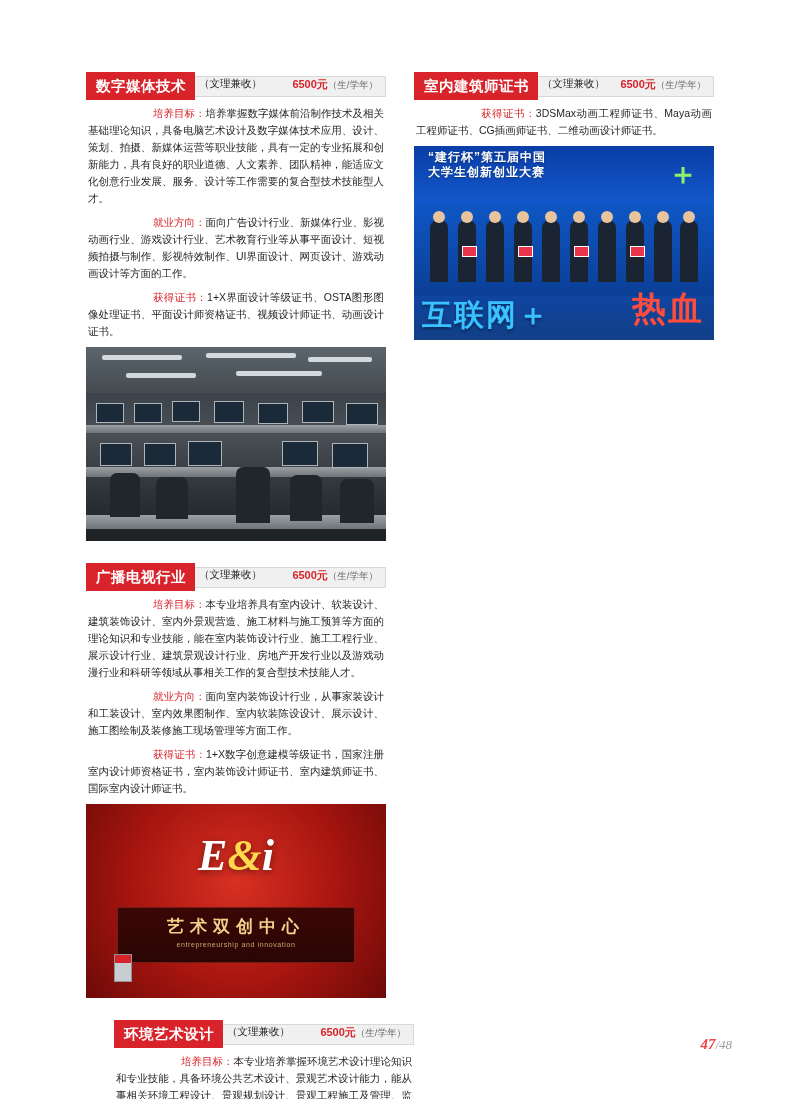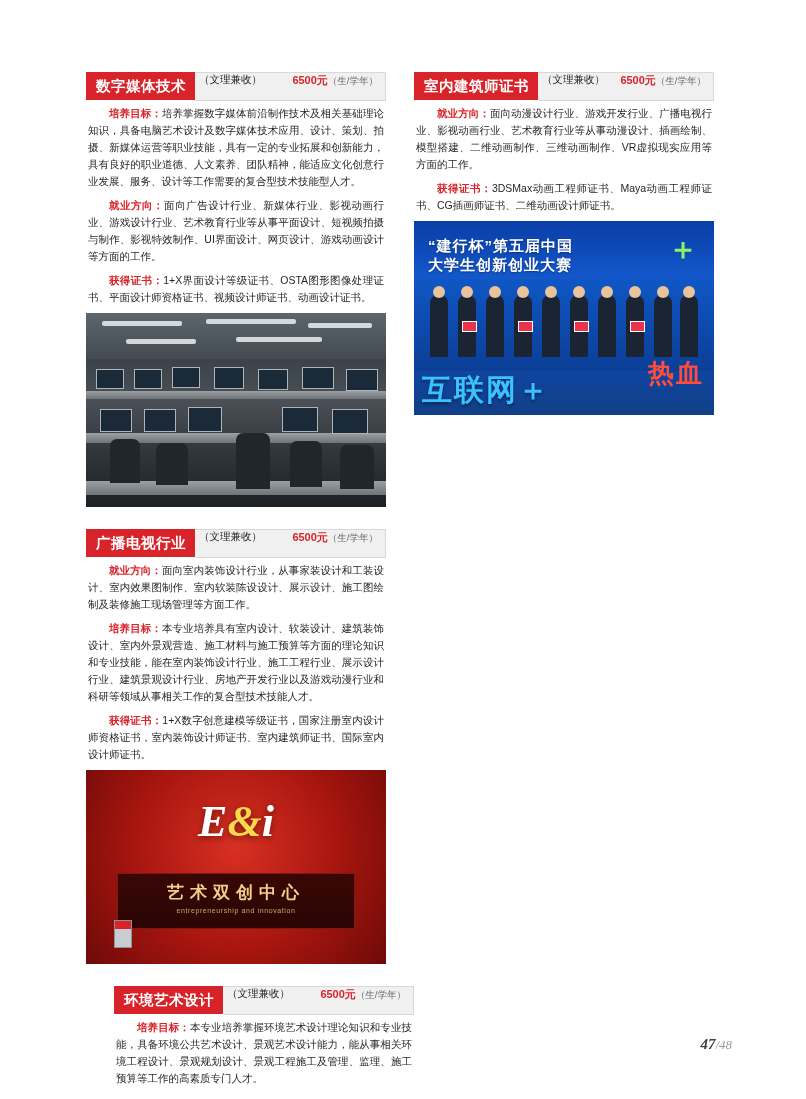--- a/index.html
+++ b/index.html
@@ -121,7 +121,7 @@
     display:flex;
     align-items:center;
     justify-content:space-between;
-    padding:0 7px 12px 4px;
+    padding:0 7px 4px 4px;
   }
   .head-note{
     font-size:10.5px;

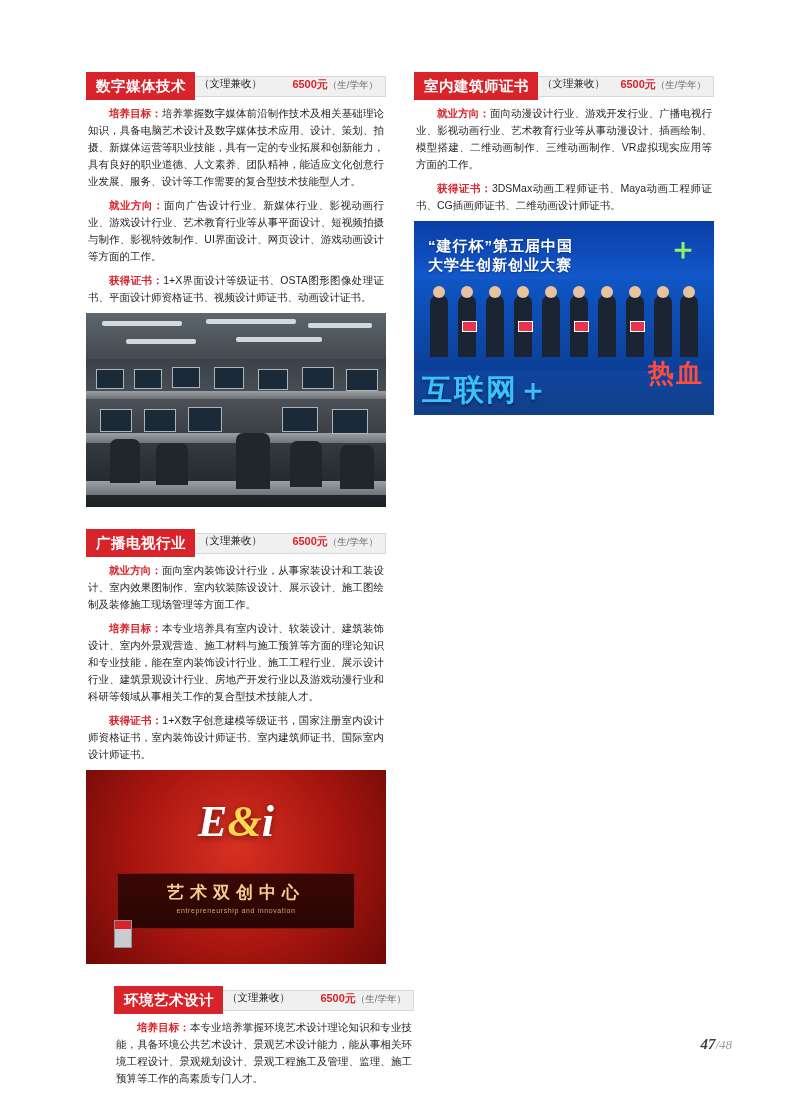--- a/index.html
+++ b/index.html
@@ -154,7 +154,8 @@
   }
   .lbl{
     color:#d8232a;
-    font-weight:bold;
+    font-weight:normal;
+    margin-left:44px;
   }
 
   

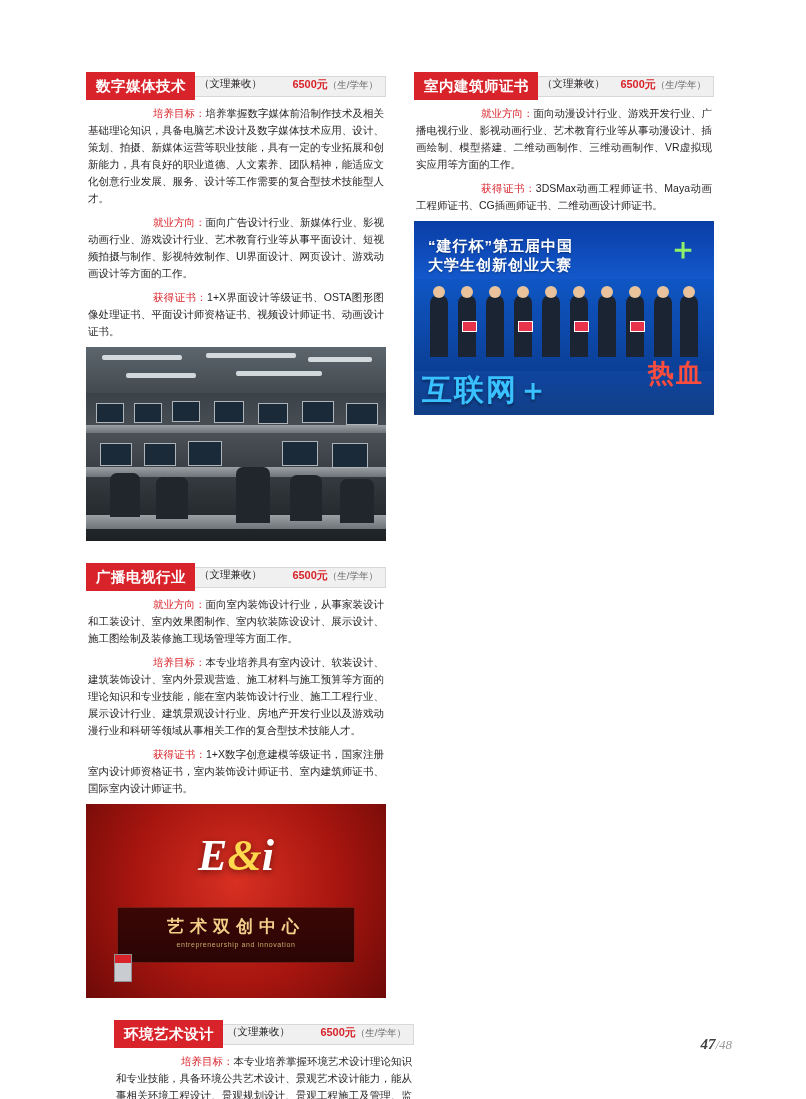--- a/index.html
+++ b/index.html
@@ -330,7 +330,6 @@
         </div>
       </div>
       <div class="prog-body">
-        <p><span class="lbl">就业方向：</span><span>面向动漫设计行业、游戏开发行业、广播电视行业、影视动画行业、艺术教育行业等从事动漫设计、插画绘制、模型搭建、二维动画制作、三维动画制作、VR虚拟现实应用等方面的工作。</span></p>
         <p><span class="lbl">获得证书：</span><span>3DSMax动画工程师证书、Maya动画工程师证书、CG插画师证书、二维动画设计师证书。</span></p>
       </div>
       <div class="photo ph-award">

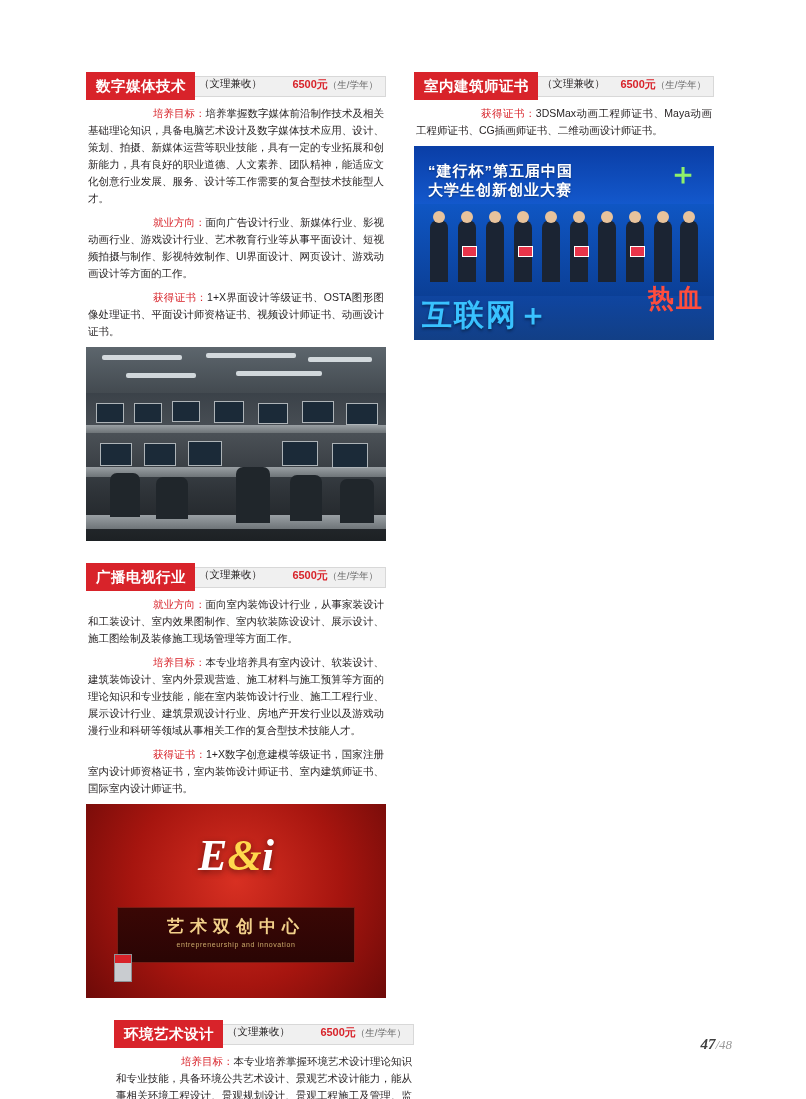--- a/index.html
+++ b/index.html
@@ -198,8 +198,8 @@
     background:linear-gradient(180deg,#0a3ea6,#1358cc);
   }
   .ph-award .bigtext{
-    position:absolute;left:14px;top:16px;color:#fff;font-weight:bold;
-    font-size:15px;line-height:1.25;letter-spacing:1px;text-shadow:0 1px 2px rgba(0,0,0,.35);
+    position:absolute;left:14px;top:4px;color:#fff;font-weight:bold;
+    font-size:12px;line-height:1.25;letter-spacing:1px;text-shadow:0 1px 2px rgba(0,0,0,.35);
   }
   .ph-award .greenplus{
     position:absolute;right:16px;top:8px;color:#8ff06a;font-size:30px;font-weight:bold;

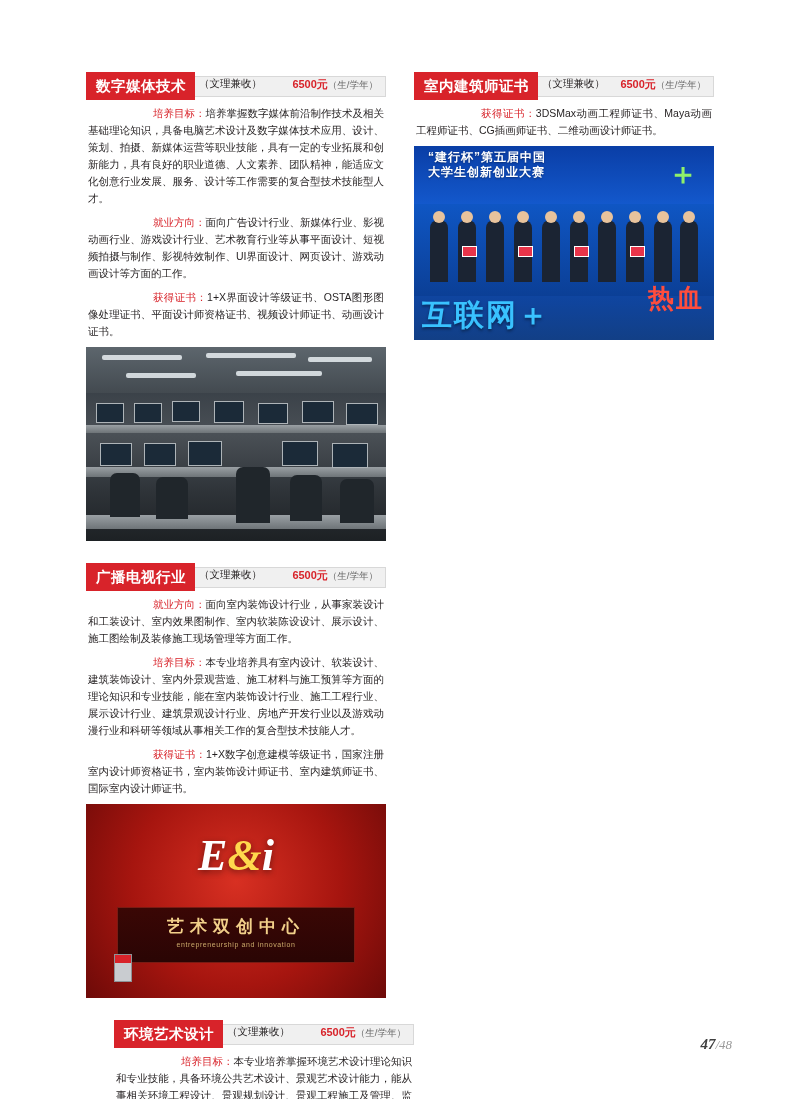--- a/index.html
+++ b/index.html
@@ -210,8 +210,8 @@
     text-shadow:0 2px 3px rgba(0,0,0,.4);
   }
   .ph-award .wordmark2{
-    position:absolute;right:10px;bottom:24px;
-    color:#ff4d3d;font-size:26px;font-weight:bold;letter-spacing:2px;
+    position:absolute;right:10px;bottom:8px;
+    color:#ff4d3d;font-size:34px;font-weight:bold;letter-spacing:2px;
   }
   .ph-award .stage{
     position:absolute;left:0;top:58px;width:100%;height:92px;

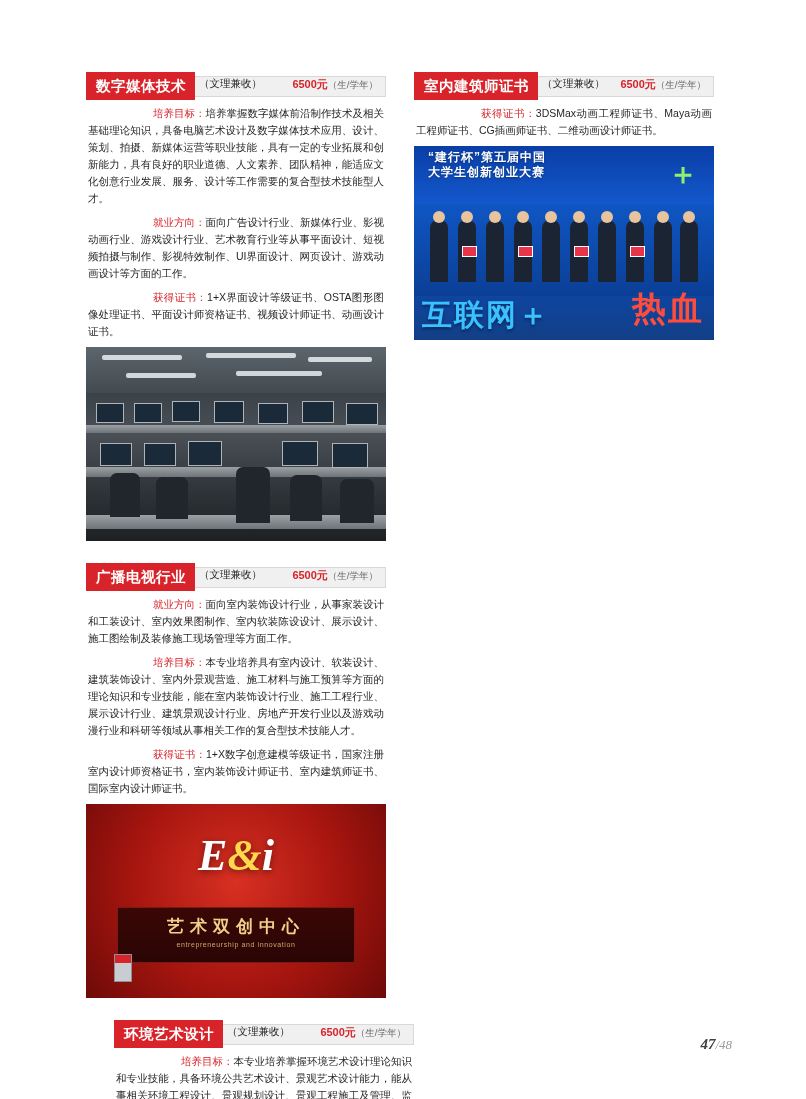--- a/index.html
+++ b/index.html
@@ -387,8 +387,8 @@
         </div>
       </div>
       <div class="prog-body">
+        <p><span class="lbl">培养目标：</span><span>本专业培养具有室内设计、软装设计、建筑装饰设计、室内外景观营造、施工材料与施工预算等方面的理论知识和专业技能，能在室内装饰设计行业、施工工程行业、展示设计行业、建筑景观设计行业、房地产开发行业以及游戏动漫行业和科研等领域从事相关工作的复合型技术技能人才。</span></p>
         <p><span class="lbl">就业方向：</span><span>面向室内装饰设计行业，从事家装设计和工装设计、室内效果图制作、室内软装陈设设计、展示设计、施工图绘制及装修施工现场管理等方面工作。</span></p>
-        <p><span class="lbl">培养目标：</span><span>本专业培养具有室内设计、软装设计、建筑装饰设计、室内外景观营造、施工材料与施工预算等方面的理论知识和专业技能，能在室内装饰设计行业、施工工程行业、展示设计行业、建筑景观设计行业、房地产开发行业以及游戏动漫行业和科研等领域从事相关工作的复合型技术技能人才。</span></p>
         <p><span class="lbl">获得证书：</span><span>1+X数字创意建模等级证书，国家注册室内设计师资格证书，室内装饰设计师证书、室内建筑师证书、国际室内设计师证书。</span></p>
       </div>
       <div class="photo ph-sign">

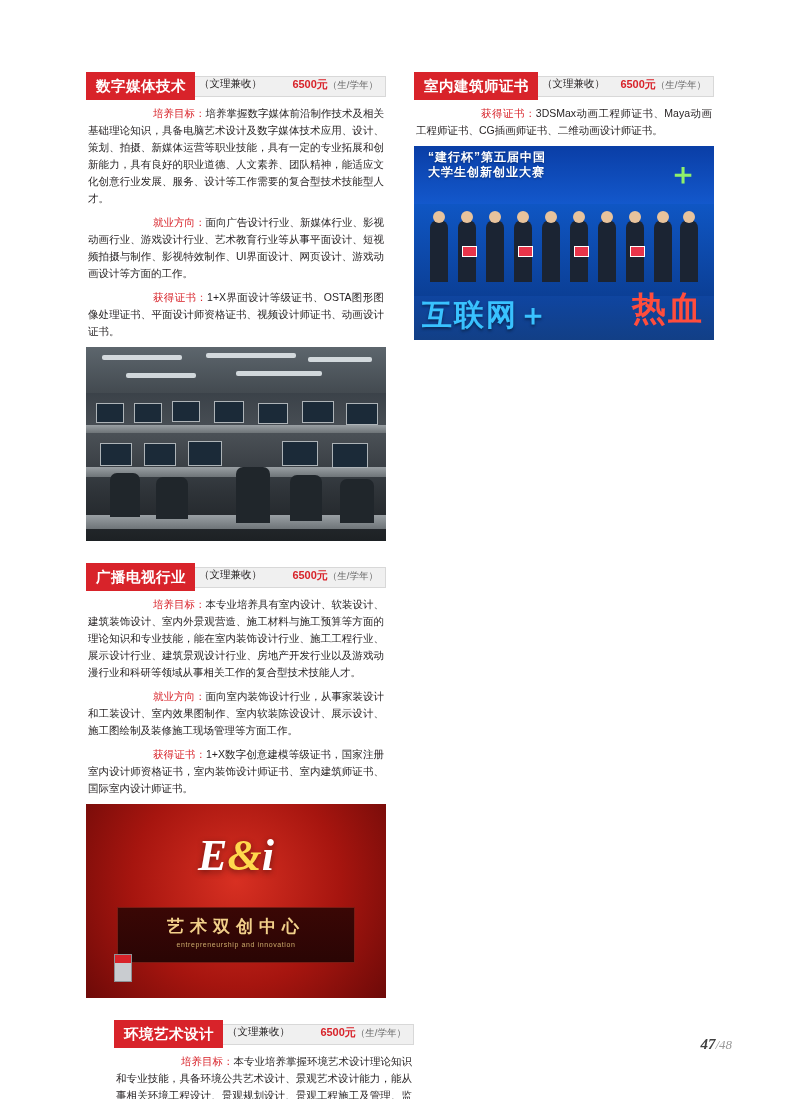--- a/index.html
+++ b/index.html
@@ -267,7 +267,7 @@
     font-style:italic;
     font-family:"Liberation Serif","DejaVu Serif",serif;
   }
-  .pagenum b{color:#404040;font-size:15px;font-style:italic;}
+  .pagenum b{color:#ef4444;font-size:15px;font-style:italic;}
   .clear{clear:both;}
 </style>
 </head>

